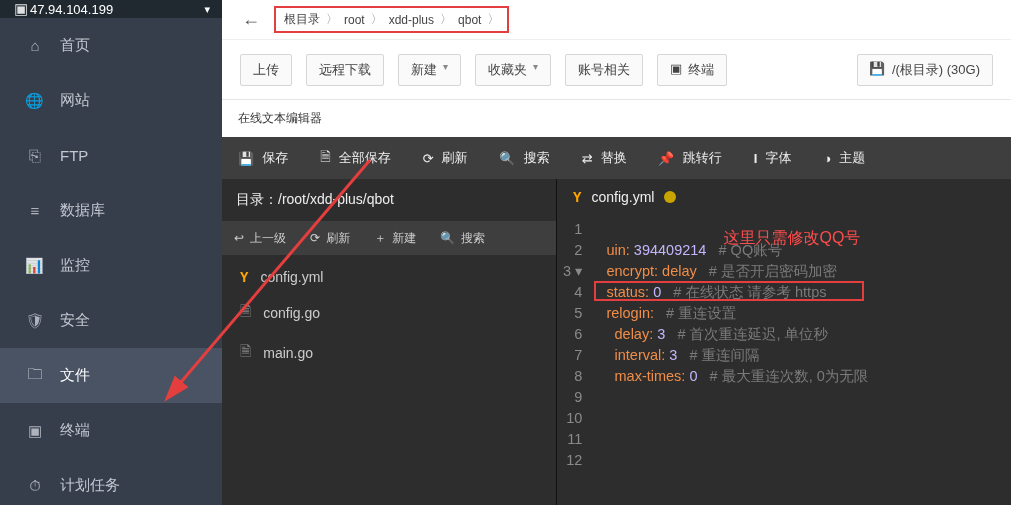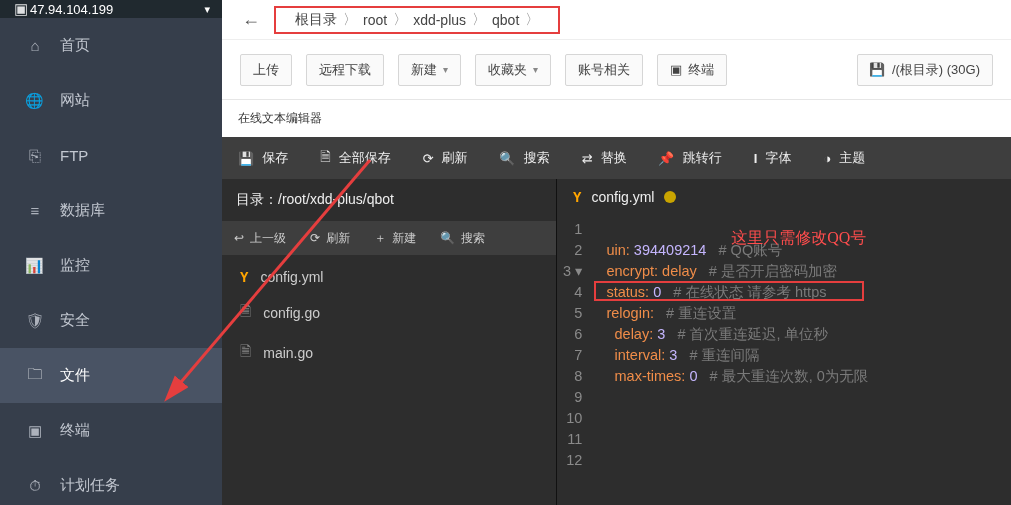--- a/index.html
+++ b/index.html
@@ -13,7 +13,7 @@
 .main{flex:1;display:flex;flex-direction:column;overflow:hidden}
 .crumbbar{height:40px;display:flex;align-items:center;padding:0 12px;border-bottom:1px solid #eee}
 .back{font-size:18px;color:#555;padding:4px 8px;cursor:pointer}
-.bc{border:2px solid #e53e3e;padding:3px 19px;display:flex;align-items:center;gap:6px;font-size:14px;color:#444;margin-left:6px}
+.bc{border:2px solid #e53e3e;padding:3px 8px;display:flex;align-items:center;gap:6px;font-size:12px;color:#444;margin-left:6px}
 .sep{color:#888}
 .toolbar{height:60px;display:flex;align-items:center;gap:14px;padding:8px 18px;border-bottom:1px solid #e6e6e6}
 .tbtn{border:1px solid #d6d6d6;background:#fafafa;padding:6px 12px;font-size:13px;display:inline-flex;align-items:center;gap:6px;cursor:pointer;border-radius:2px;color:#444}

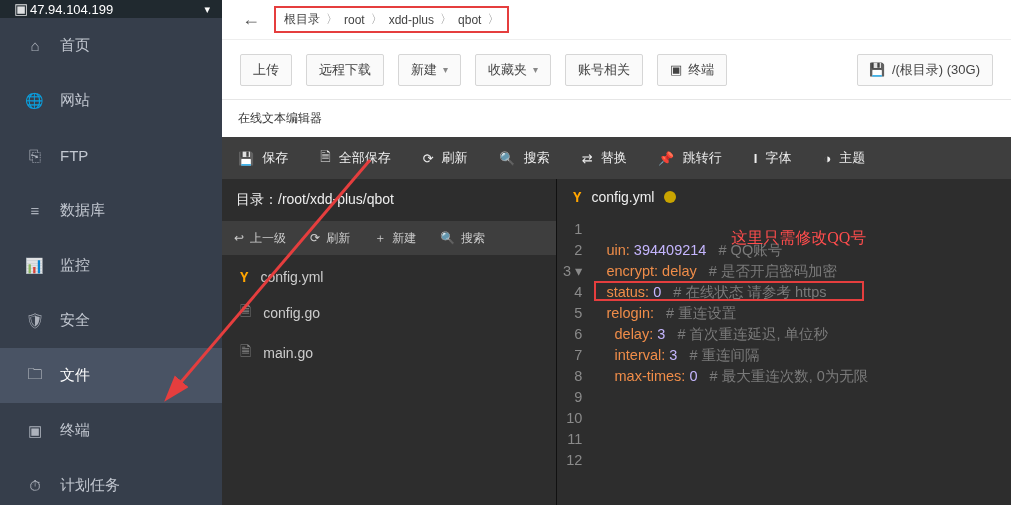--- a/index.html
+++ b/index.html
@@ -16,7 +16,7 @@
 .bc{border:2px solid #e53e3e;padding:3px 8px;display:flex;align-items:center;gap:6px;font-size:12px;color:#444;margin-left:6px}
 .sep{color:#888}
 .toolbar{height:60px;display:flex;align-items:center;gap:14px;padding:8px 18px;border-bottom:1px solid #e6e6e6}
-.tbtn{border:1px solid #d6d6d6;background:#fafafa;padding:6px 12px;font-size:13px;display:inline-flex;align-items:center;gap:6px;cursor:pointer;border-radius:2px;color:#444}
+.tbtn{border:1px solid #d6d6d6;background:#fafafa;padding:6px 12px;font-size:13px;display:inline-flex;gap:6px;cursor:pointer;border-radius:2px;color:#444}
 .tb-caret{font-size:10px;color:#888}
 .disk{margin-left:auto}
 .ed-title{padding:10px 16px;font-size:12px;color:#333}

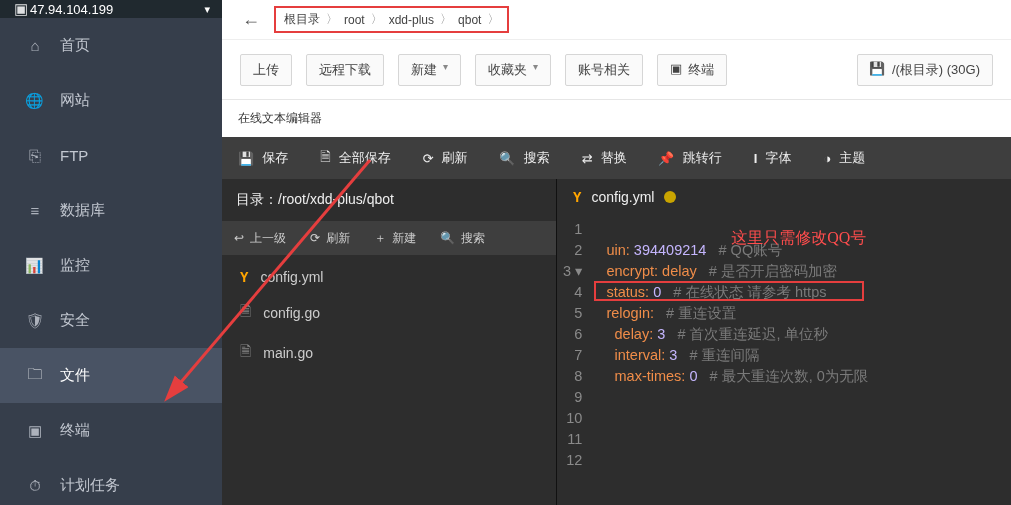--- a/index.html
+++ b/index.html
@@ -42,7 +42,7 @@
 .c-str{color:#a9dc76}
 .c-num{color:#c4b5fd}
 .c-bool{color:#f08d49}
-.ann{position:absolute;right:8px;top:12px;color:#ff4d4d;font-size:16px;font-family:Liberation Serif, serif}
+.ann{position:absolute;right:14px;top:12px;color:#ff4d4d;font-size:16px;font-family:Liberation Sans, sans-serif}
 .hl-box{position:absolute;border:2px solid #e53e3e;pointer-events:none}
 .arrow{position:absolute;left:160px;top:150px;pointer-events:none}
 </style>

